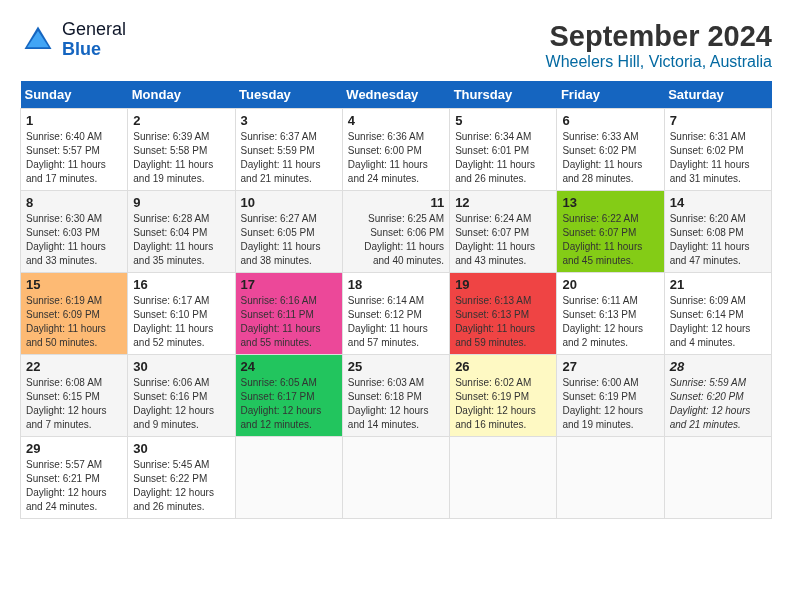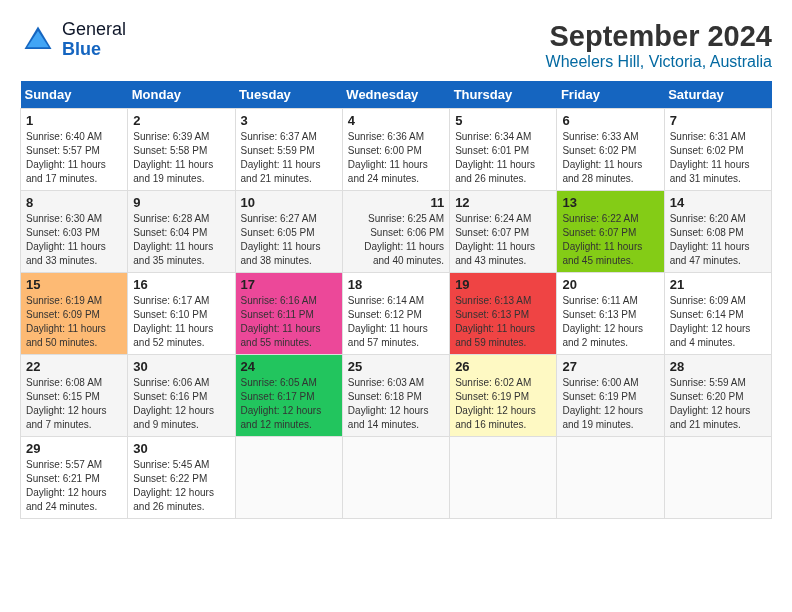--- a/index.html
+++ b/index.html
@@ -313,7 +313,7 @@
 Daylight: 12 hours
 and 19 minutes.</div>
         </td>
-        <td style="background: rgb(245, 245, 245);">
+        <td style="background: rgb(245, 245, 245); font-style: italic;">
           <span class="day-num">28</span>
           <div class="day-info">Sunrise: 5:59 AM
 Sunset: 6:20 PM

